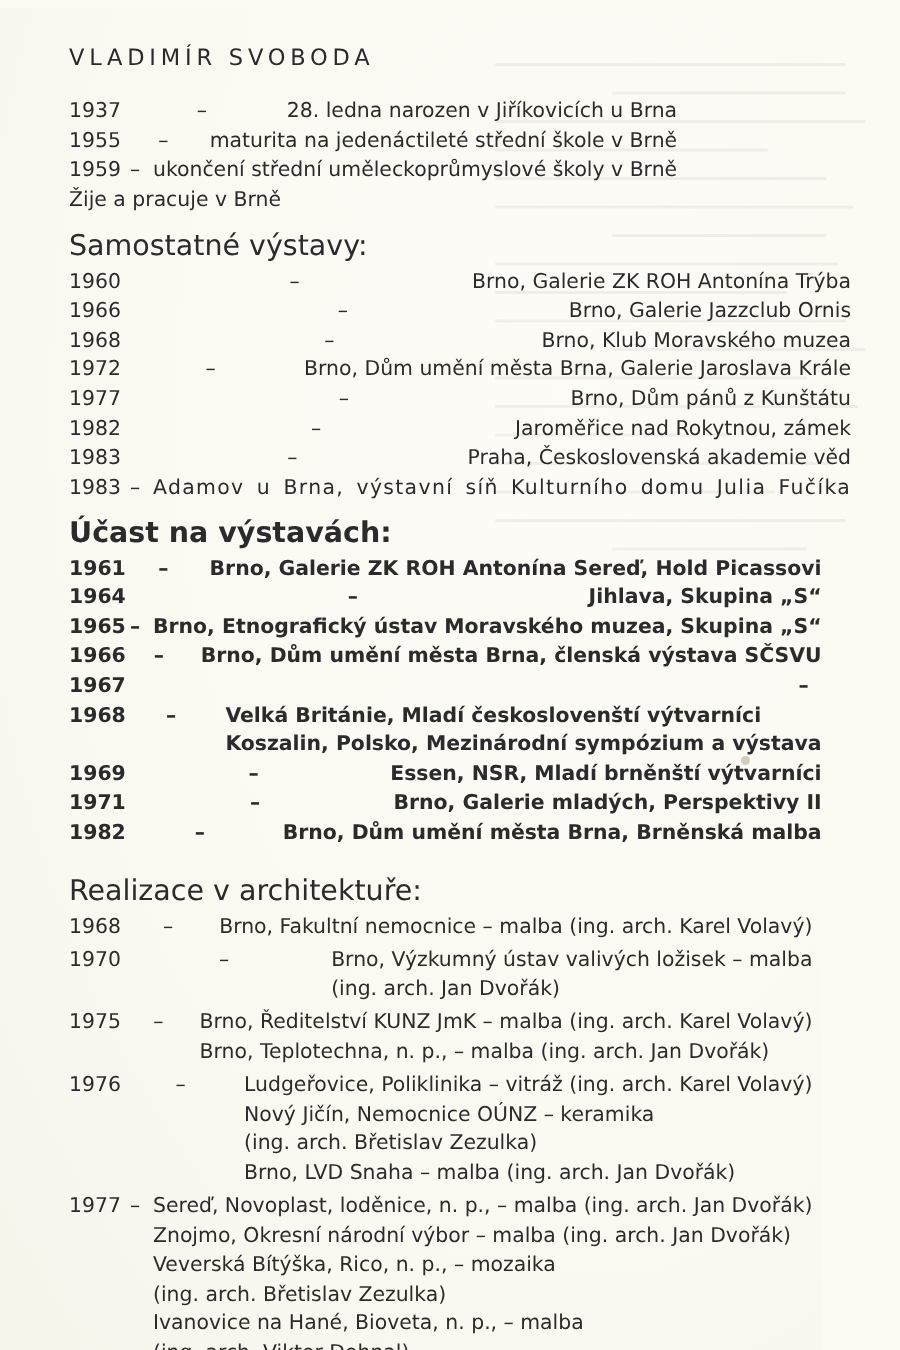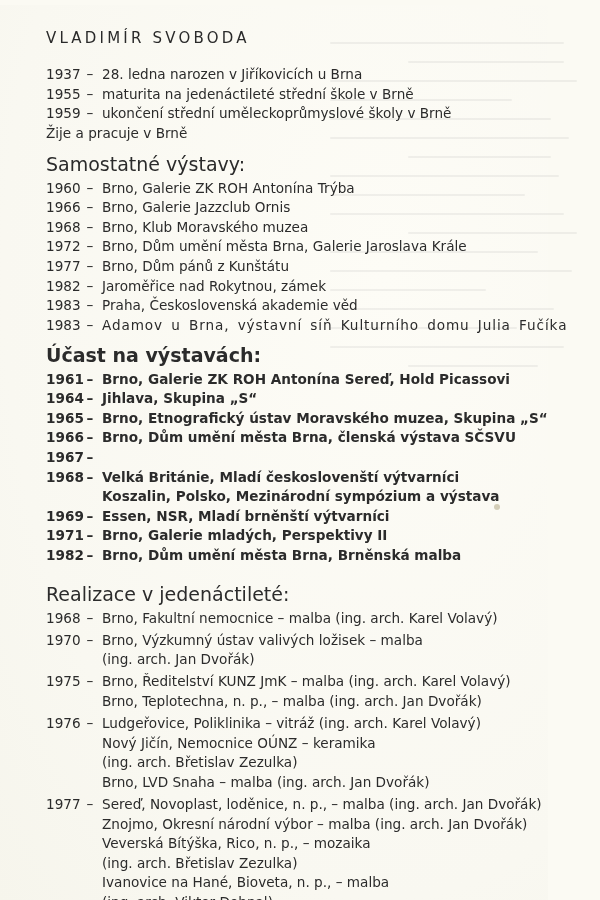--- a/index.html
+++ b/index.html
@@ -61,6 +61,7 @@
     }
     .row {
       display: flex;
+      justify-content: space-between;
     }
     .yr {
       width: 32px;

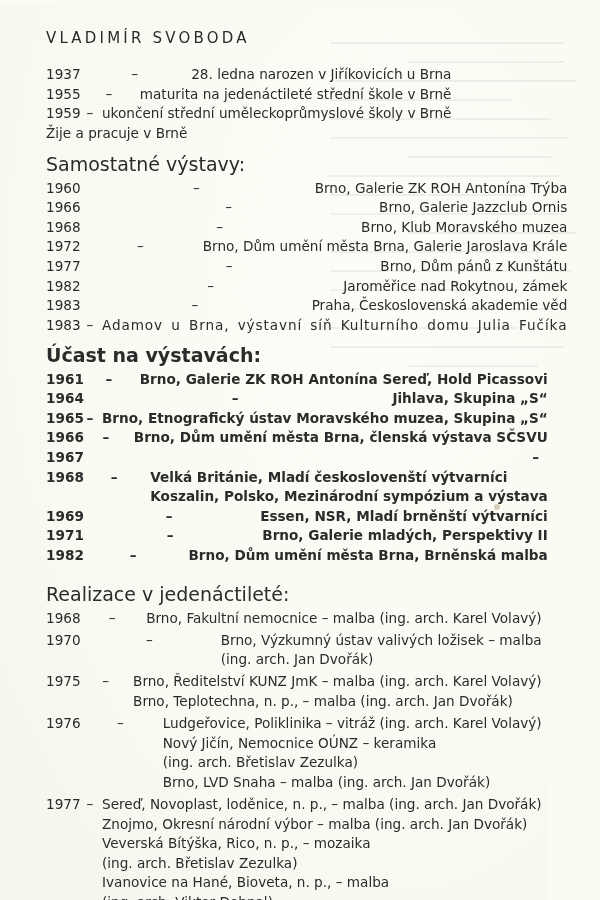--- a/index.html
+++ b/index.html
@@ -266,7 +266,7 @@
   </div>
 
   <div class="block" style="top:580px;">
-    <div class="heading">Realizace v jedenáctileté:</div>
+    <div class="heading">Realizace v architektuře:</div>
     <div class="row">
       <span class="yr">1968</span>
       <span class="dash">–</span>

